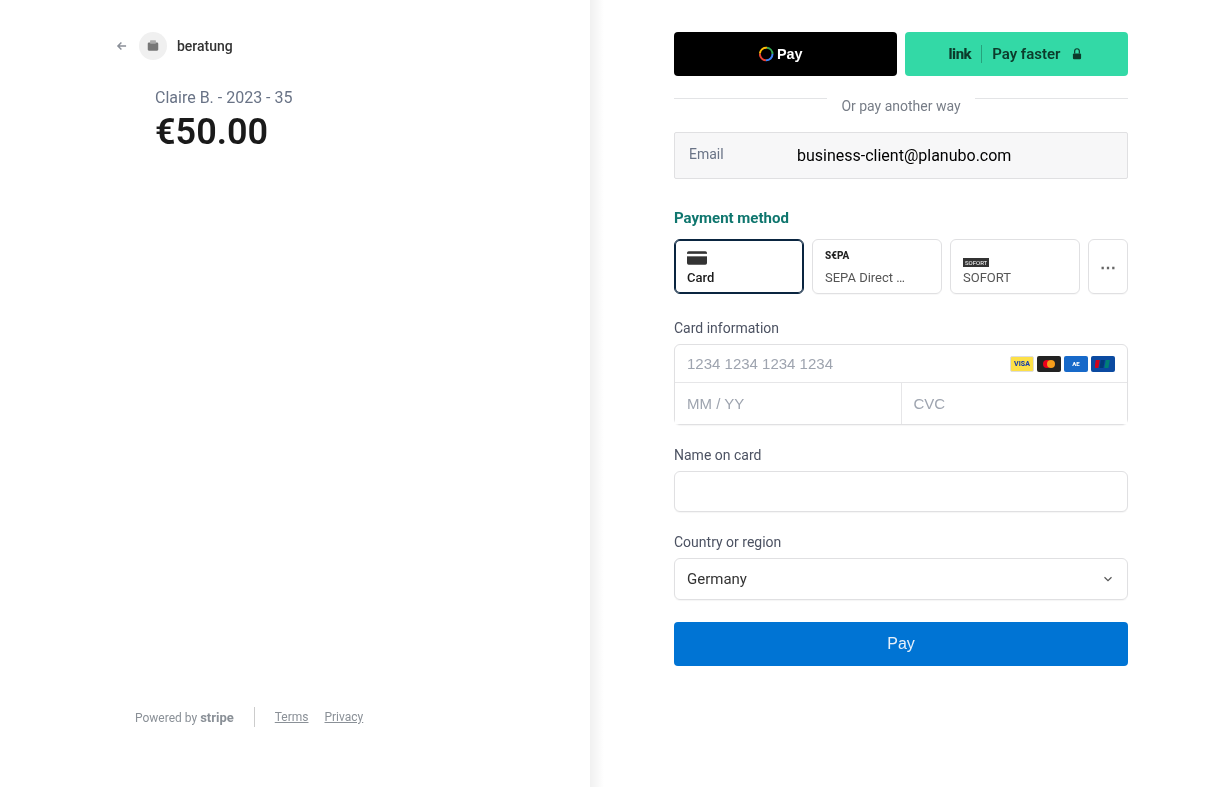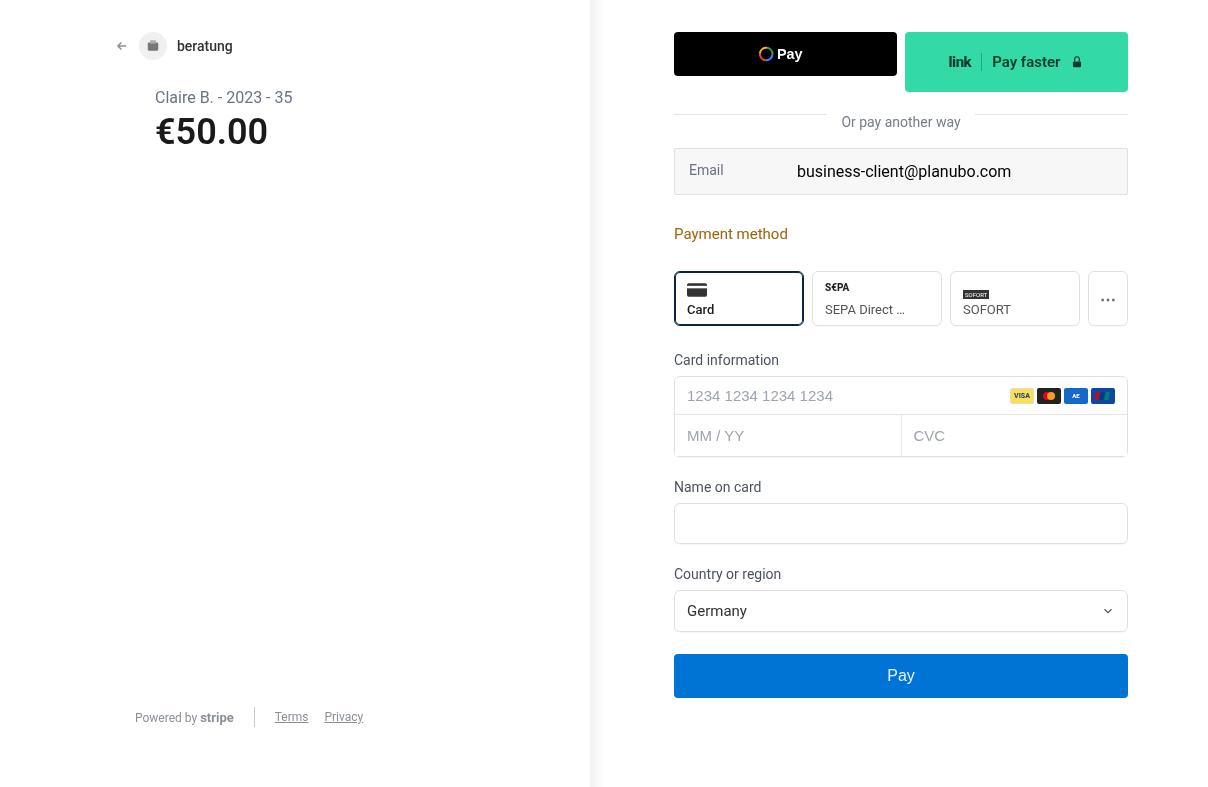--- a/index.html
+++ b/index.html
@@ -99,7 +99,7 @@
   }
   .link-btn {
     flex: 1;
-    height: 60px;
+    height: 44px;
     background: #33d9a6;
     border-radius: 4px;
     display: flex;

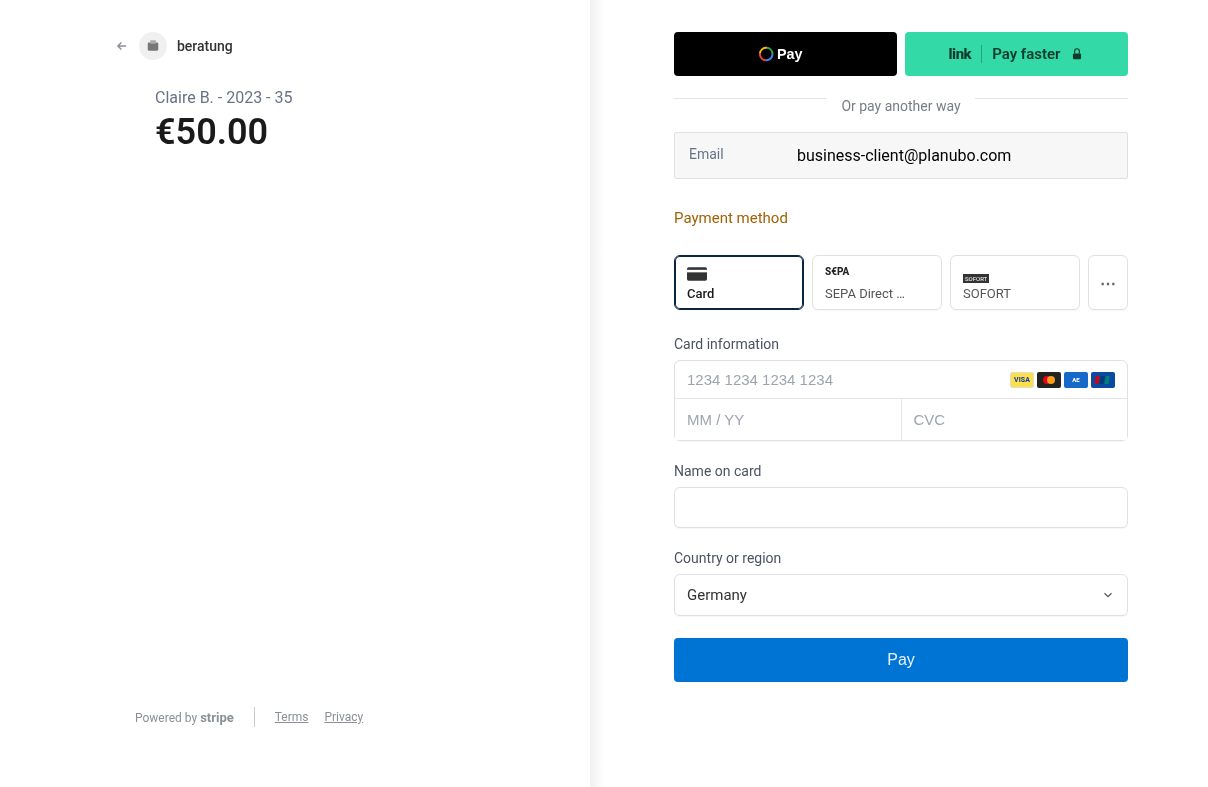--- a/index.html
+++ b/index.html
@@ -137,9 +137,9 @@
 
   .section-title {
     font-size: 15px;
-    font-weight: 400;
-    color: #a16207;
-    margin-bottom: 28px;
+    font-weight: 700;
+    color: #0f766e;
+    margin-bottom: 12px;
   }
   .pm-row {
     display: flex;

